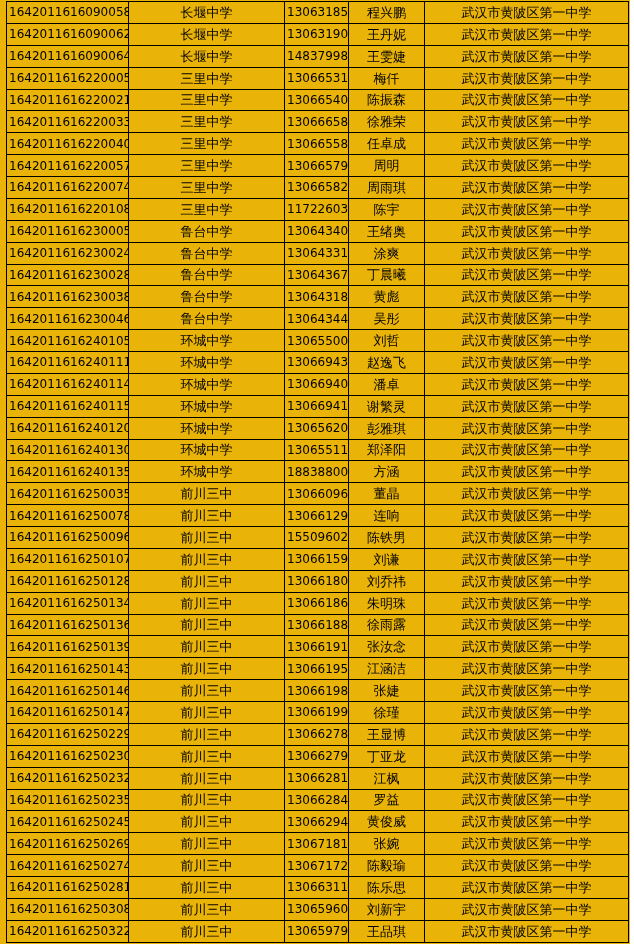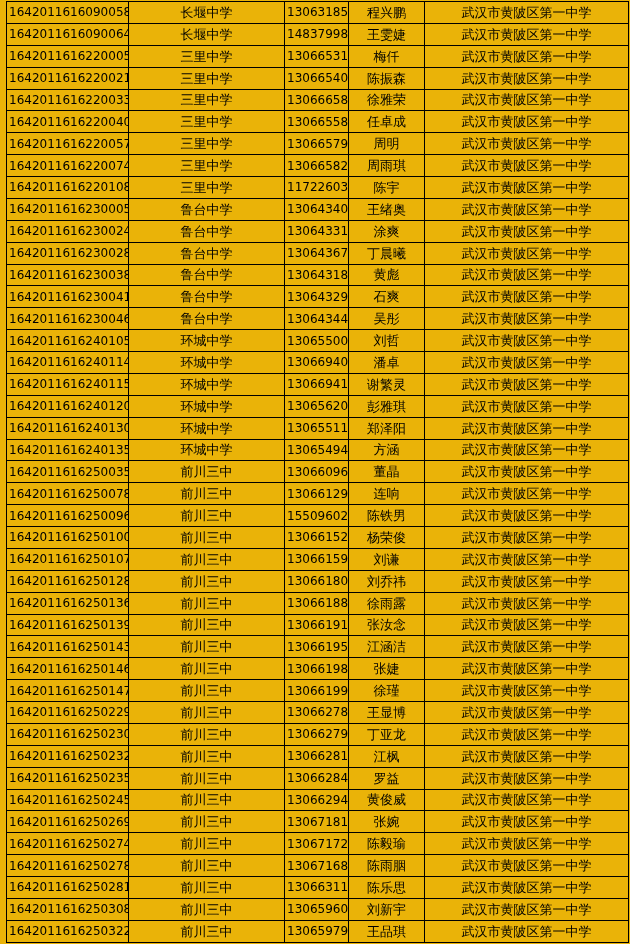--- a/index.html
+++ b/index.html
@@ -65,6 +65,13 @@
     <td class="c-dest">武汉市黄陂区第一中学</td>
   </tr>
         <tr>
+    <td class="c-id">1642011616090062</td>
+    <td class="c-school">长堰中学</td>
+    <td class="c-num">13063190</td>
+    <td class="c-name">王丹妮</td>
+    <td class="c-dest">武汉市黄陂区第一中学</td>
+  </tr>
+        <tr>
     <td class="c-id">1642011616090064</td>
     <td class="c-school">长堰中学</td>
     <td class="c-num">14837998</td>

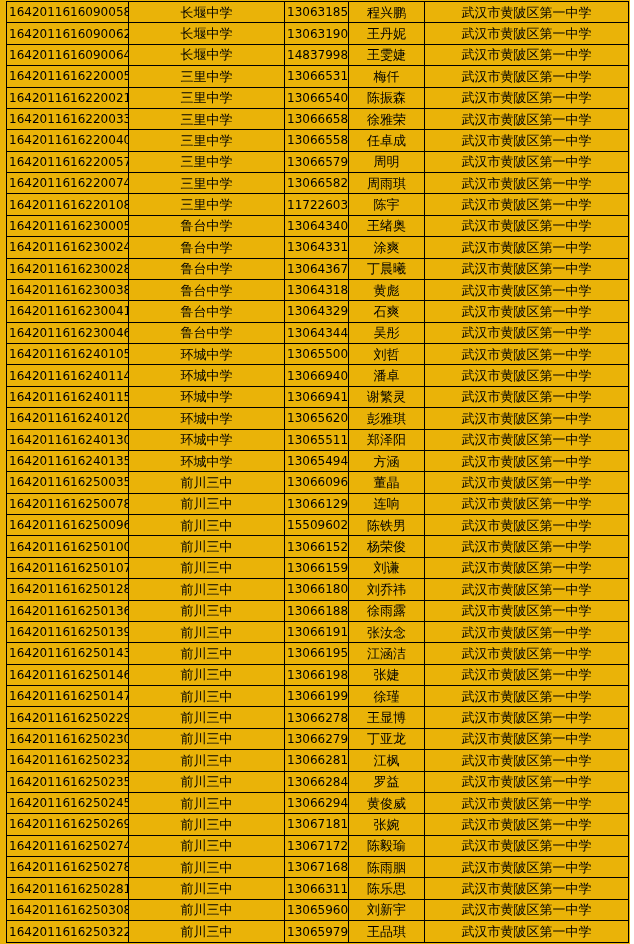--- a/index.html
+++ b/index.html
@@ -156,13 +156,6 @@
     <td class="c-dest">武汉市黄陂区第一中学</td>
   </tr>
         <tr>
-    <td class="c-id">1642011616230041</td>
-    <td class="c-school">鲁台中学</td>
-    <td class="c-num">13064329</td>
-    <td class="c-name">石爽</td>
-    <td class="c-dest">武汉市黄陂区第一中学</td>
-  </tr>
-        <tr>
     <td class="c-id">1642011616230046</td>
     <td class="c-school">鲁台中学</td>
     <td class="c-num">13064344</td>

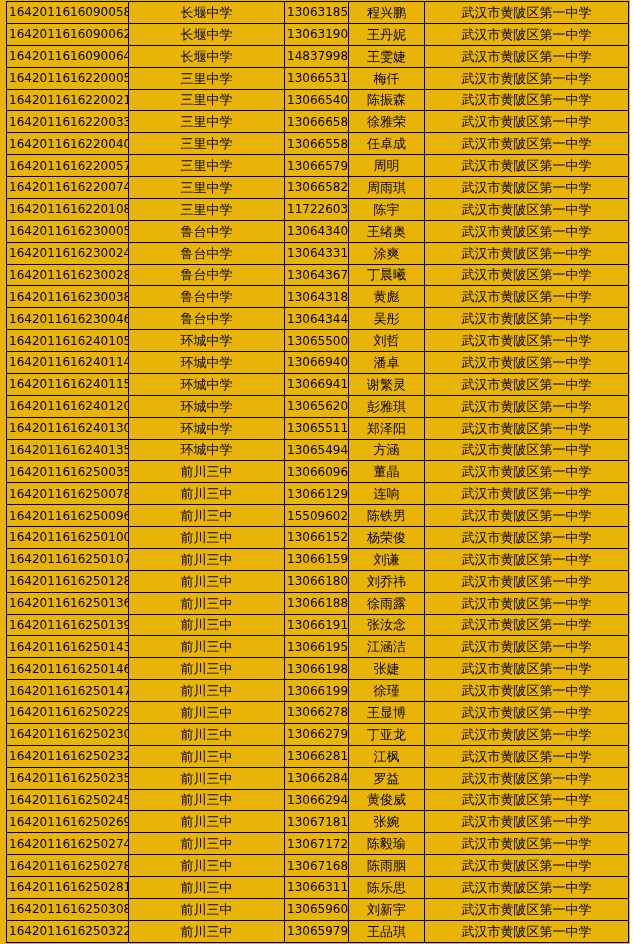--- a/index.html
+++ b/index.html
@@ -170,6 +170,13 @@
     <td class="c-dest">武汉市黄陂区第一中学</td>
   </tr>
         <tr>
+    <td class="c-id">1642011616240111</td>
+    <td class="c-school">环城中学</td>
+    <td class="c-num">13066943</td>
+    <td class="c-name">赵逸飞</td>
+    <td class="c-dest">武汉市黄陂区第一中学</td>
+  </tr>
+        <tr>
     <td class="c-id">1642011616240114</td>
     <td class="c-school">环城中学</td>
     <td class="c-num">13066940</td>

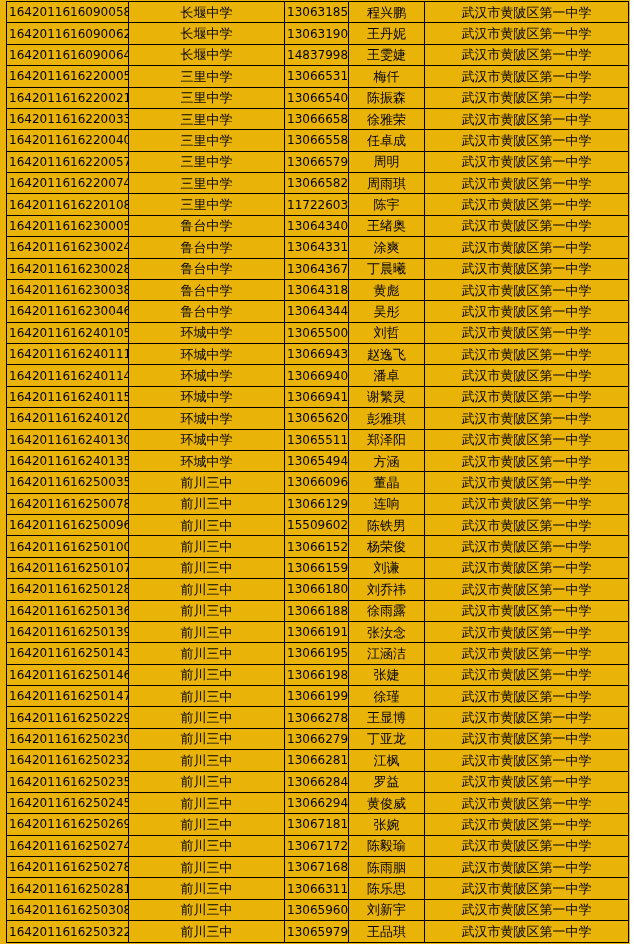--- a/index.html
+++ b/index.html
@@ -207,7 +207,7 @@
         <tr>
     <td class="c-id">1642011616240135</td>
     <td class="c-school">环城中学</td>
-    <td class="c-num">13065494</td>
+    <td class="c-num">18838800</td>
     <td class="c-name">方涵</td>
     <td class="c-dest">武汉市黄陂区第一中学</td>
   </tr>

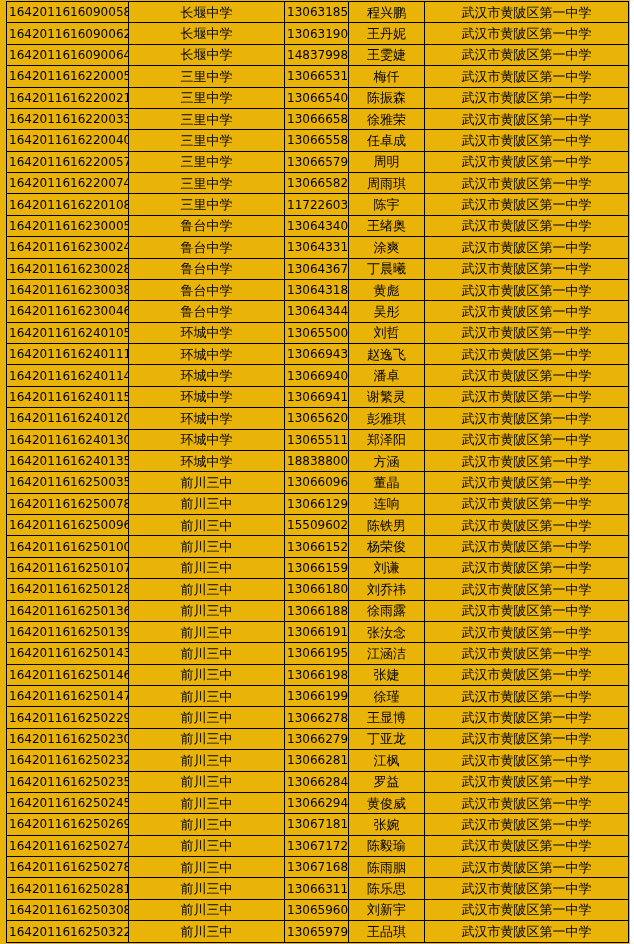--- a/index.html
+++ b/index.html
@@ -233,13 +233,6 @@
     <td class="c-dest">武汉市黄陂区第一中学</td>
   </tr>
         <tr>
-    <td class="c-id">1642011616250100</td>
-    <td class="c-school">前川三中</td>
-    <td class="c-num">13066152</td>
-    <td class="c-name">杨荣俊</td>
-    <td class="c-dest">武汉市黄陂区第一中学</td>
-  </tr>
-        <tr>
     <td class="c-id">1642011616250107</td>
     <td class="c-school">前川三中</td>
     <td class="c-num">13066159</td>

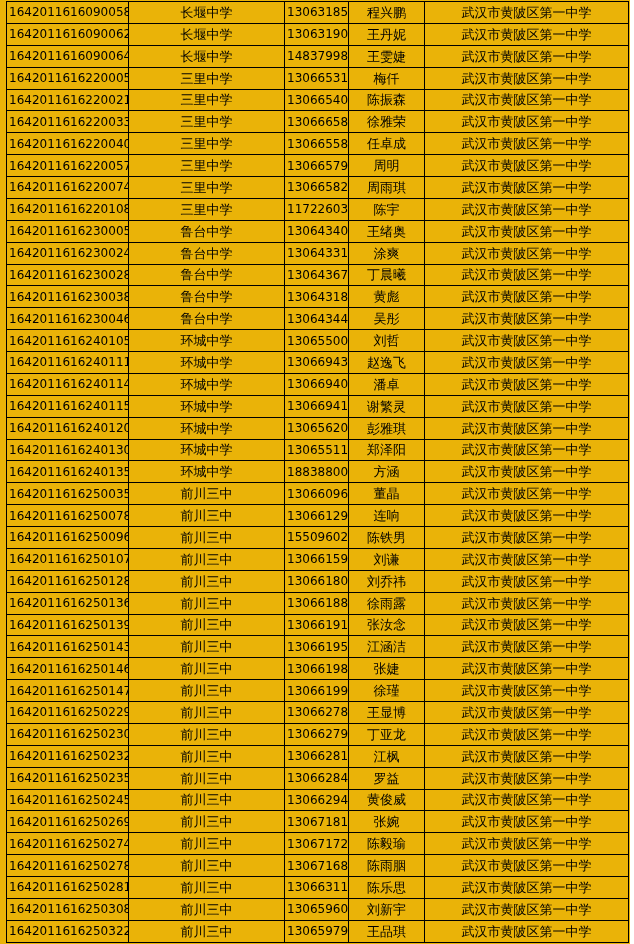--- a/index.html
+++ b/index.html
@@ -247,6 +247,13 @@
     <td class="c-dest">武汉市黄陂区第一中学</td>
   </tr>
         <tr>
+    <td class="c-id">1642011616250134</td>
+    <td class="c-school">前川三中</td>
+    <td class="c-num">13066186</td>
+    <td class="c-name">朱明珠</td>
+    <td class="c-dest">武汉市黄陂区第一中学</td>
+  </tr>
+        <tr>
     <td class="c-id">1642011616250136</td>
     <td class="c-school">前川三中</td>
     <td class="c-num">13066188</td>

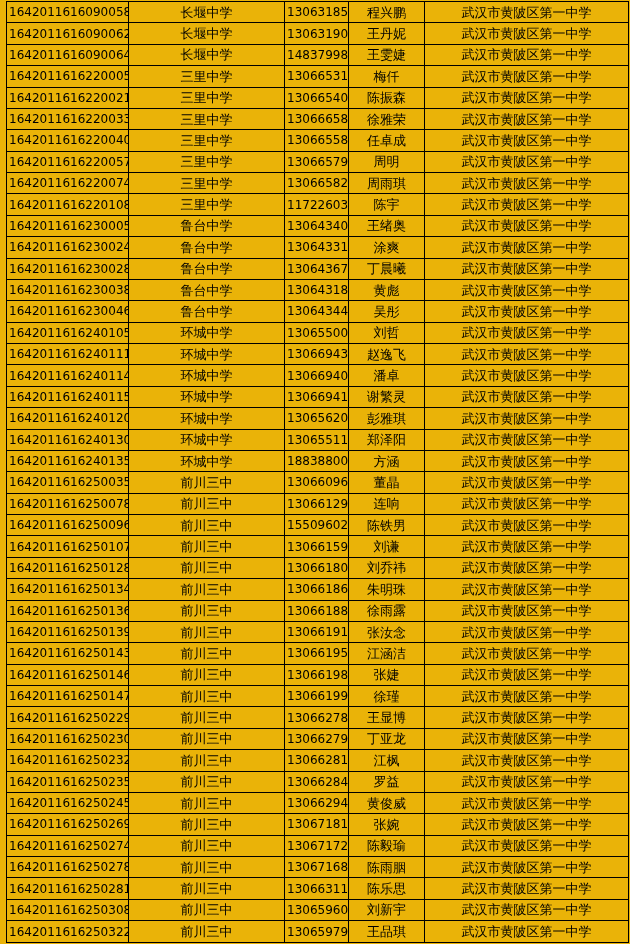--- a/index.html
+++ b/index.html
@@ -338,13 +338,6 @@
     <td class="c-dest">武汉市黄陂区第一中学</td>
   </tr>
         <tr>
-    <td class="c-id">1642011616250278</td>
-    <td class="c-school">前川三中</td>
-    <td class="c-num">13067168</td>
-    <td class="c-name">陈雨胭</td>
-    <td class="c-dest">武汉市黄陂区第一中学</td>
-  </tr>
-        <tr>
     <td class="c-id">1642011616250281</td>
     <td class="c-school">前川三中</td>
     <td class="c-num">13066311</td>

